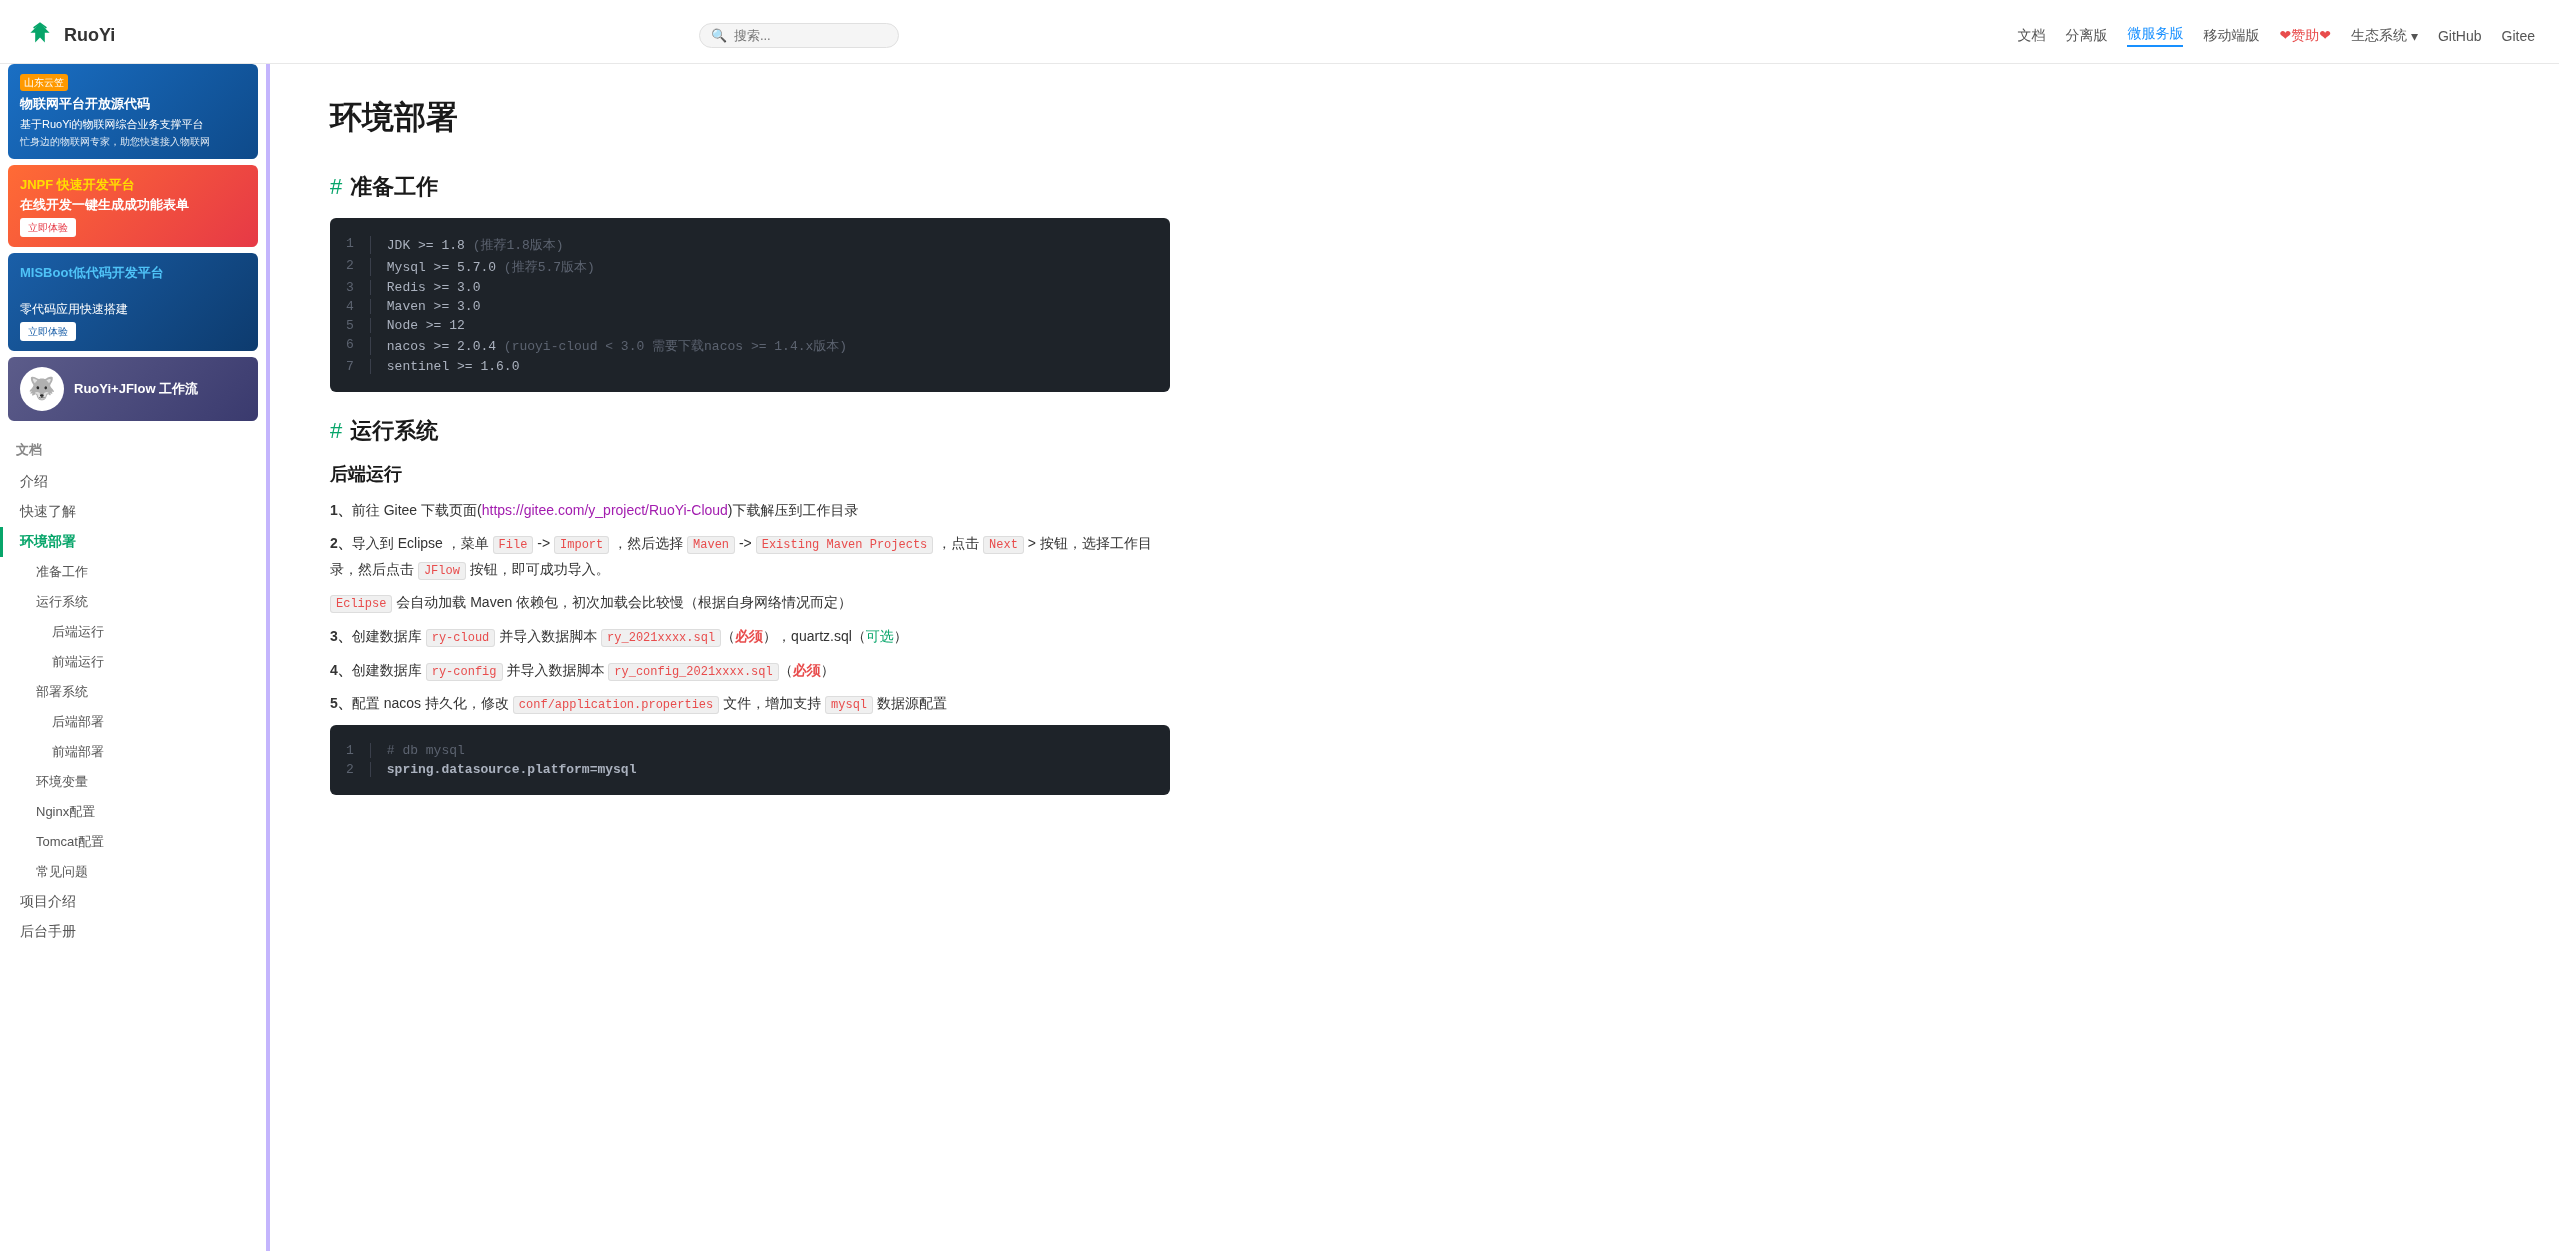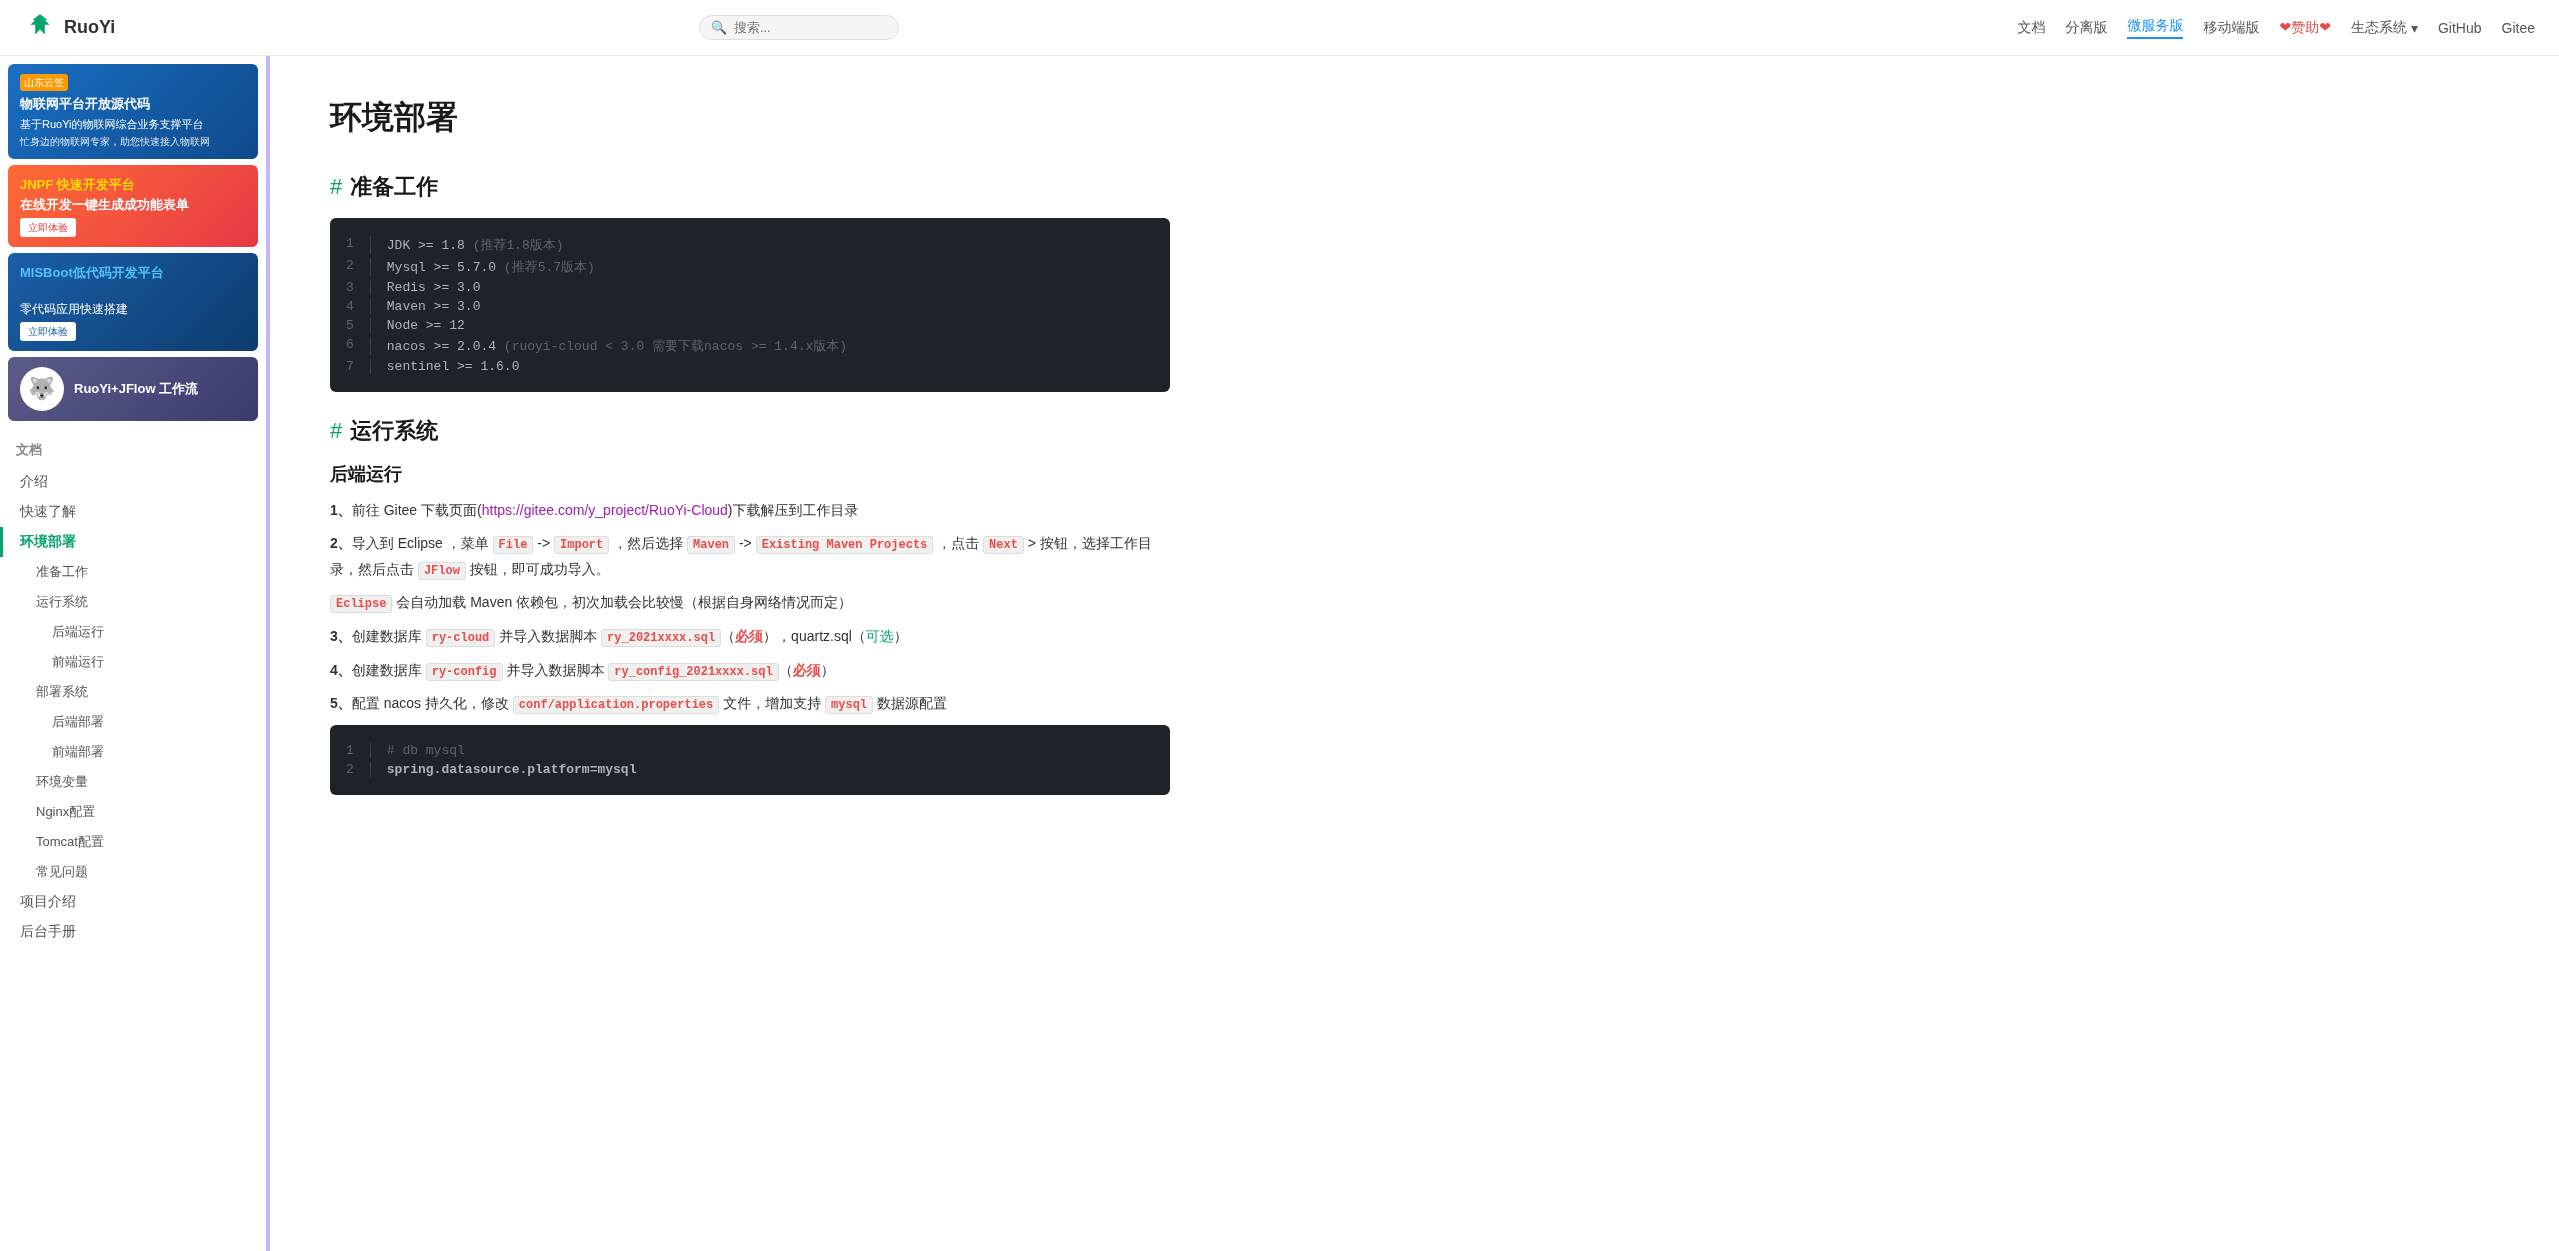--- a/index.html
+++ b/index.html
@@ -14,7 +14,7 @@
       border-bottom: 1px solid #e8e8e8;
       background: #fff;
       position: sticky;
-      top: 0;
+      top: 8px;
       z-index: 100;
     }
     .logo {

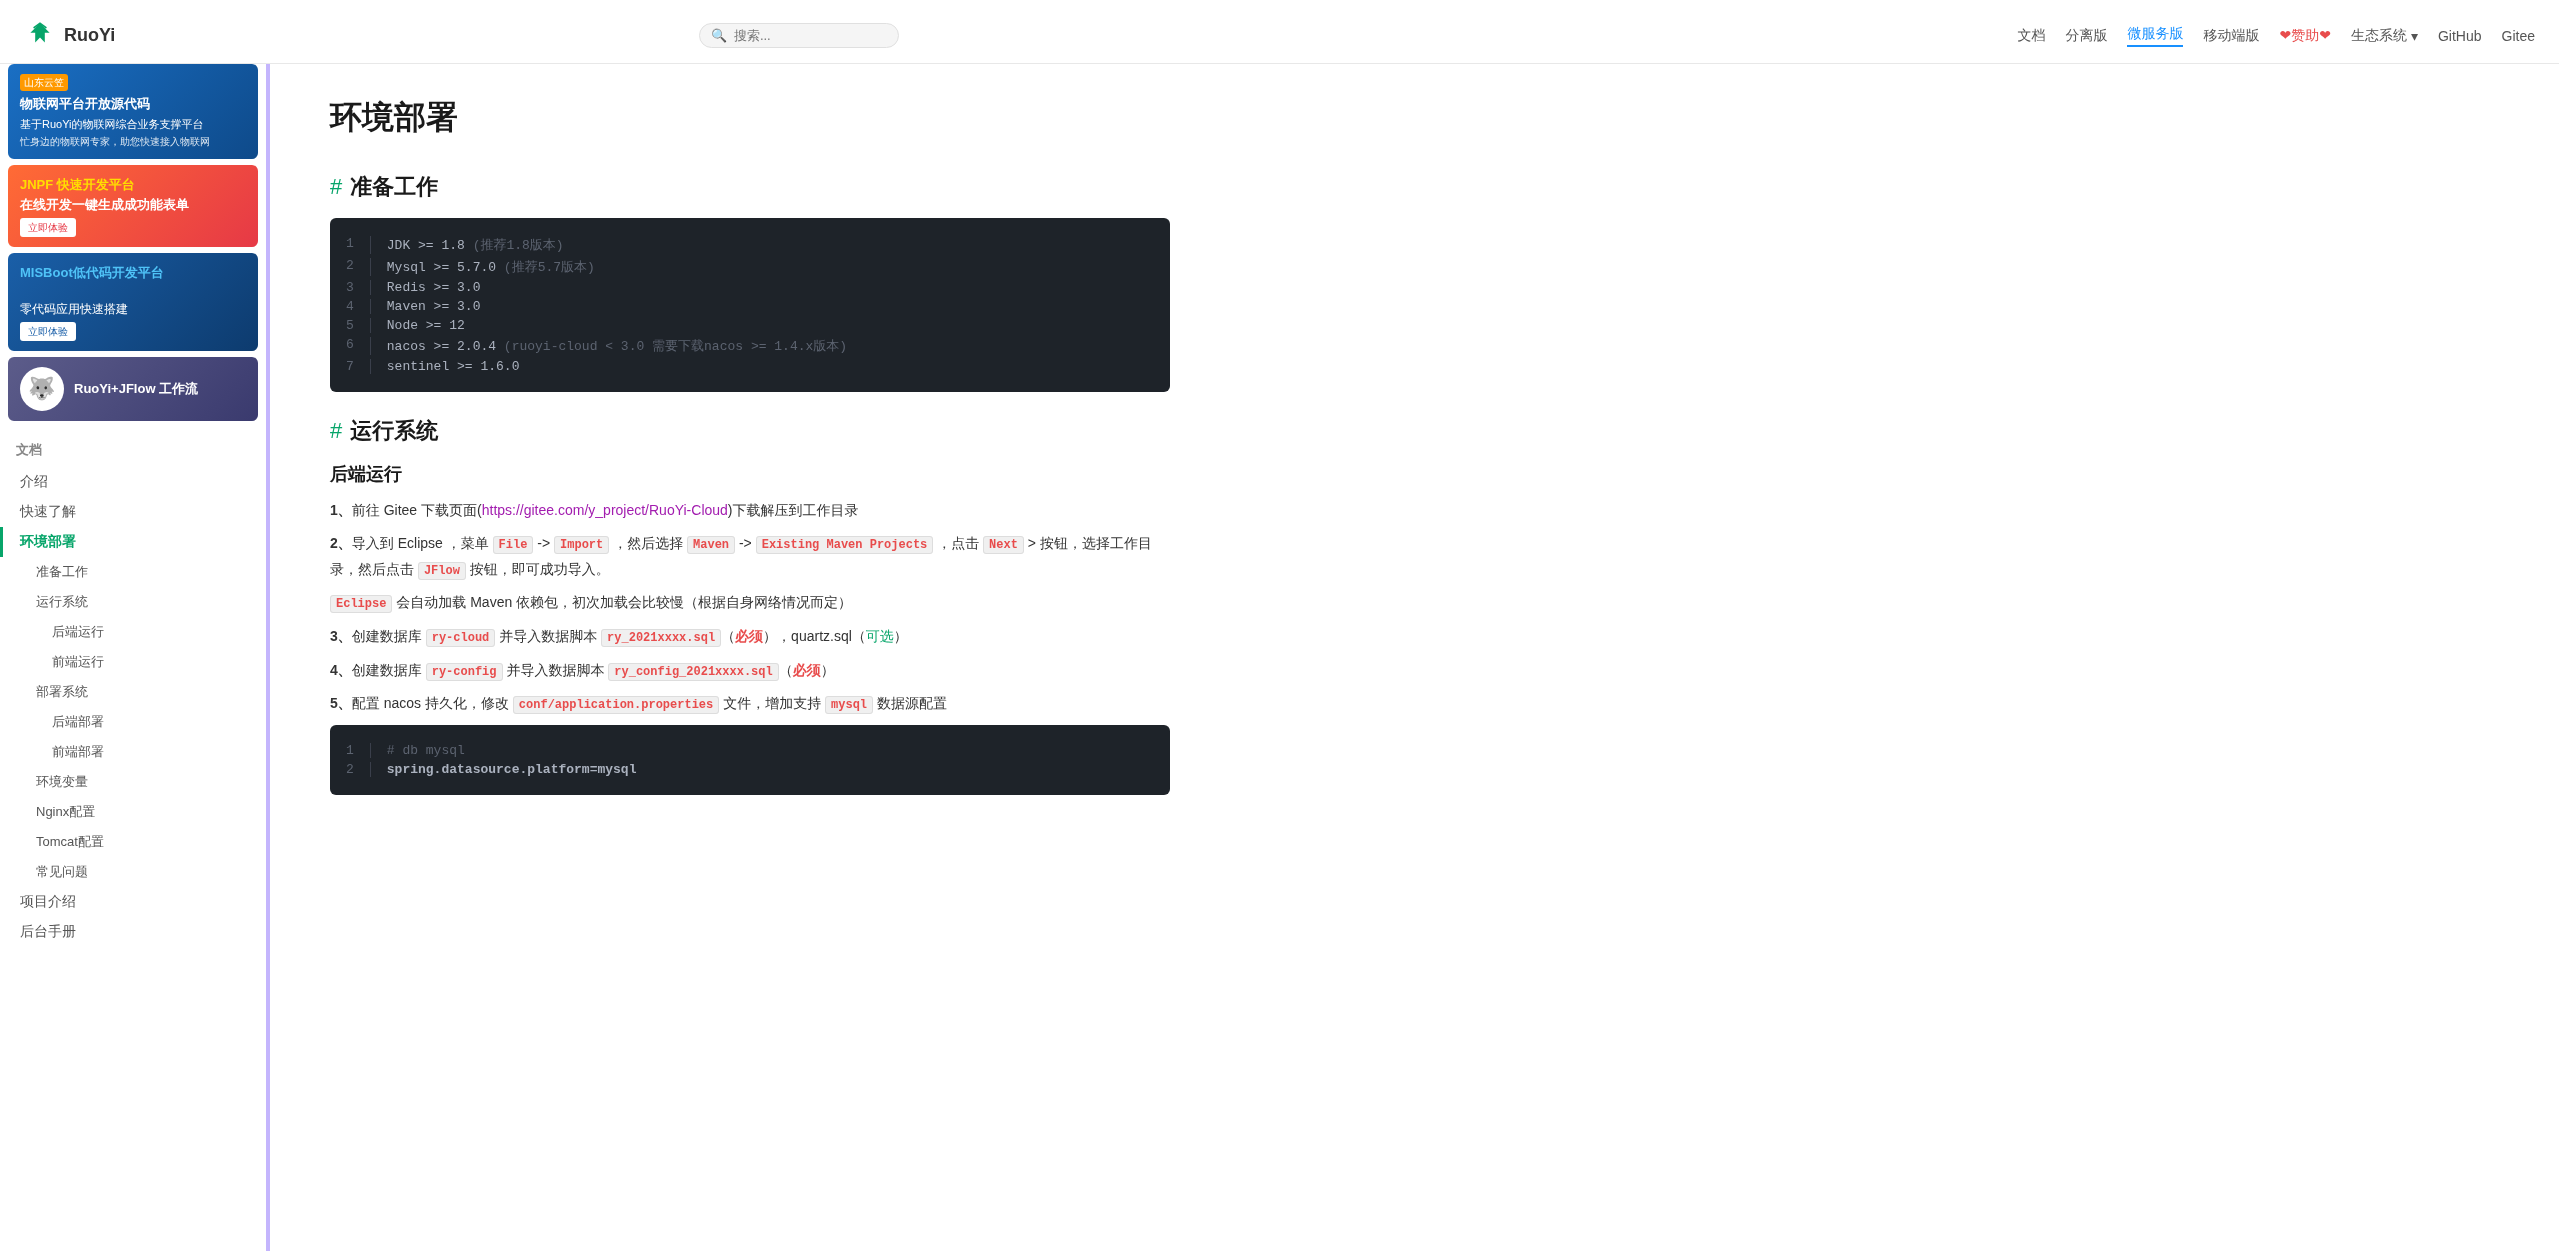--- a/index.html
+++ b/index.html
@@ -260,7 +260,6 @@
       font-family: 'Courier New', Consolas, monospace;
       font-size: 12px;
       color: #e84c4c;
-      font-weight: bold;
     }
     .inline-link { color: #a21caf; text-decoration: none; }
     .badge-red { color: #e84c4c; font-weight: 600; }

